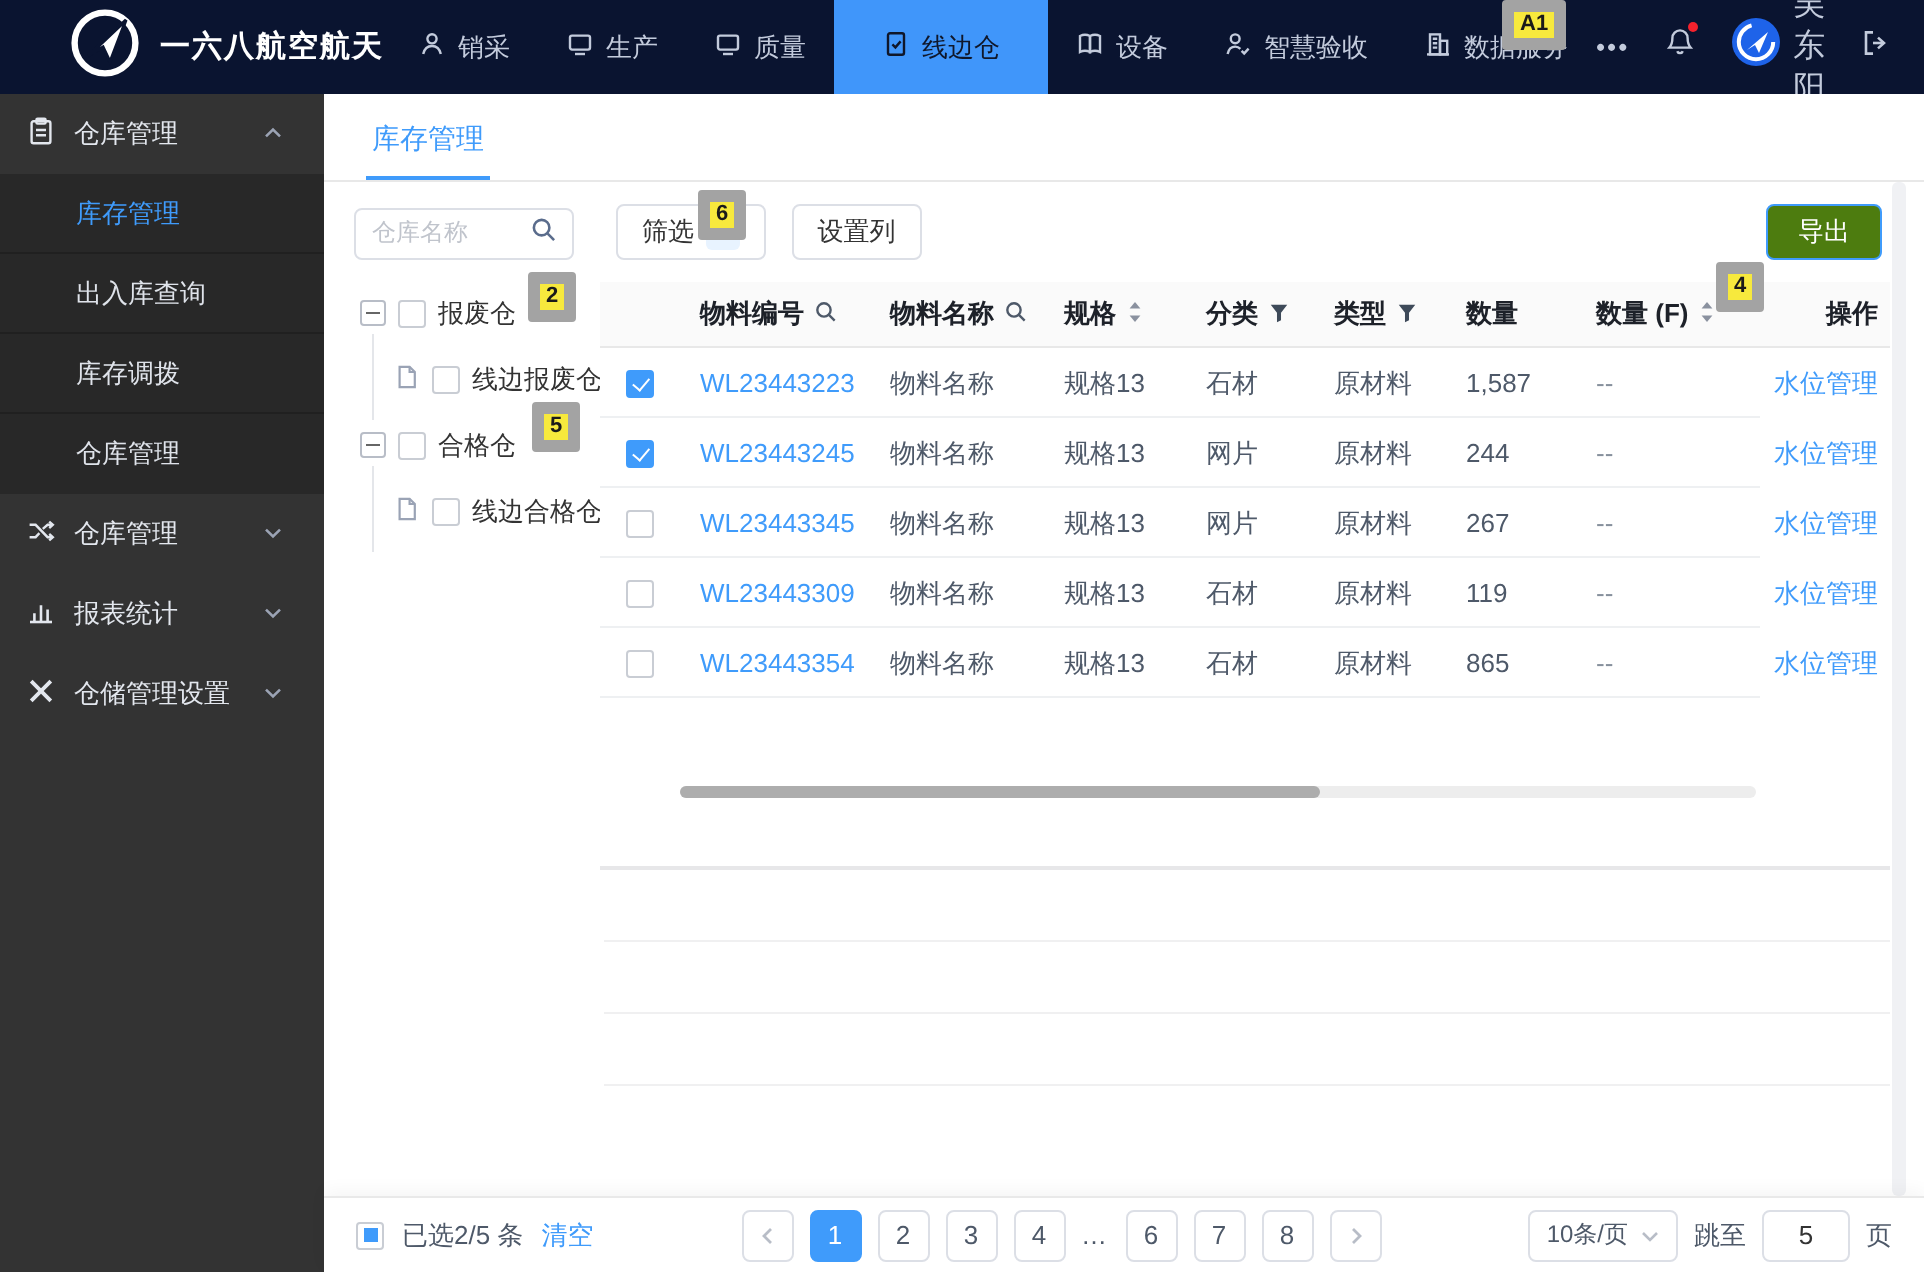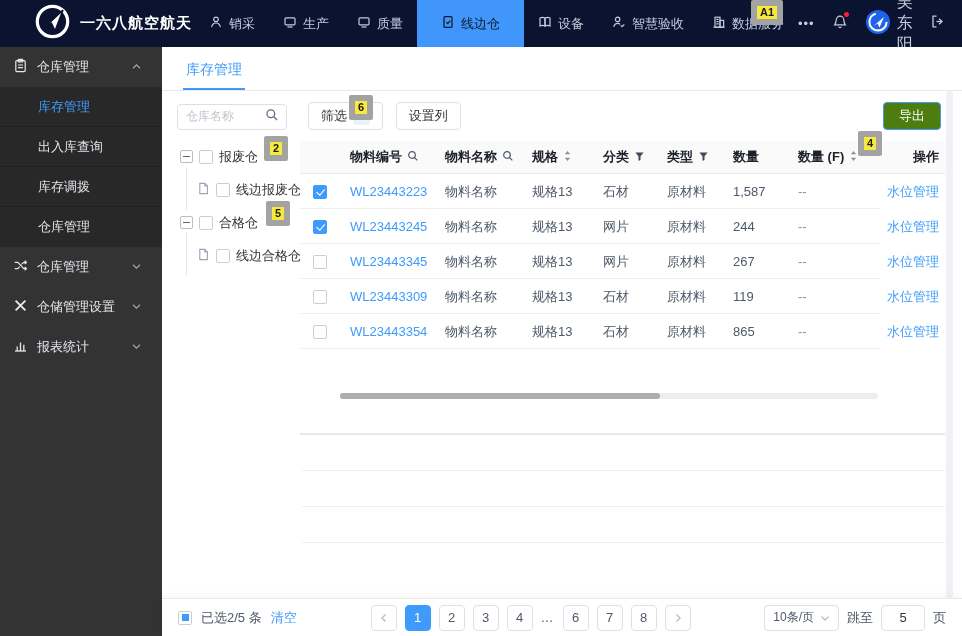--- a/index.html
+++ b/index.html
@@ -254,11 +254,12 @@
     </div>
     <div class="side-row">
       <span>
-        <svg width="15" height="15" viewBox="0 0 15 15" fill="none" stroke="#e3e7ee" stroke-width="1.9">
-          <path d="M2.6 2.6l9.8 9.8M12.4 2.6l-9.8 9.8"></path>
-        </svg>
-      </span>
-      <span>仓储管理设置</span>
+        <svg width="15" height="15" viewBox="0 0 15 15" fill="none" stroke="#e3e7ee" stroke-width="1.3">
+          <path d="M2 13h11"></path>
+            <path d="M4.2 13V8.6M7.5 13V4.6M10.8 13V6.8"></path>
+        </svg>
+      </span>
+      <span>报表统计</span>
       <span class="side-chevron">
         <svg width="11" height="11" viewBox="0 0 11 11" fill="none" stroke="currentColor" stroke-width="1.3">
           <path d="M2 3.8 L5.5 7.2 L9 3.8"></path>
@@ -267,12 +268,11 @@
     </div>
     <div class="side-row">
       <span>
-        <svg width="15" height="15" viewBox="0 0 15 15" fill="none" stroke="#e3e7ee" stroke-width="1.3">
-          <path d="M2 13h11"></path>
-            <path d="M4.2 13V8.6M7.5 13V4.6M10.8 13V6.8"></path>
-        </svg>
-      </span>
-      <span>报表统计</span>
+        <svg width="15" height="15" viewBox="0 0 15 15" fill="none" stroke="#e3e7ee" stroke-width="1.9">
+          <path d="M2.6 2.6l9.8 9.8M12.4 2.6l-9.8 9.8"></path>
+        </svg>
+      </span>
+      <span>仓储管理设置</span>
       <span class="side-chevron">
         <svg width="11" height="11" viewBox="0 0 11 11" fill="none" stroke="currentColor" stroke-width="1.3">
           <path d="M2 3.8 L5.5 7.2 L9 3.8"></path>

